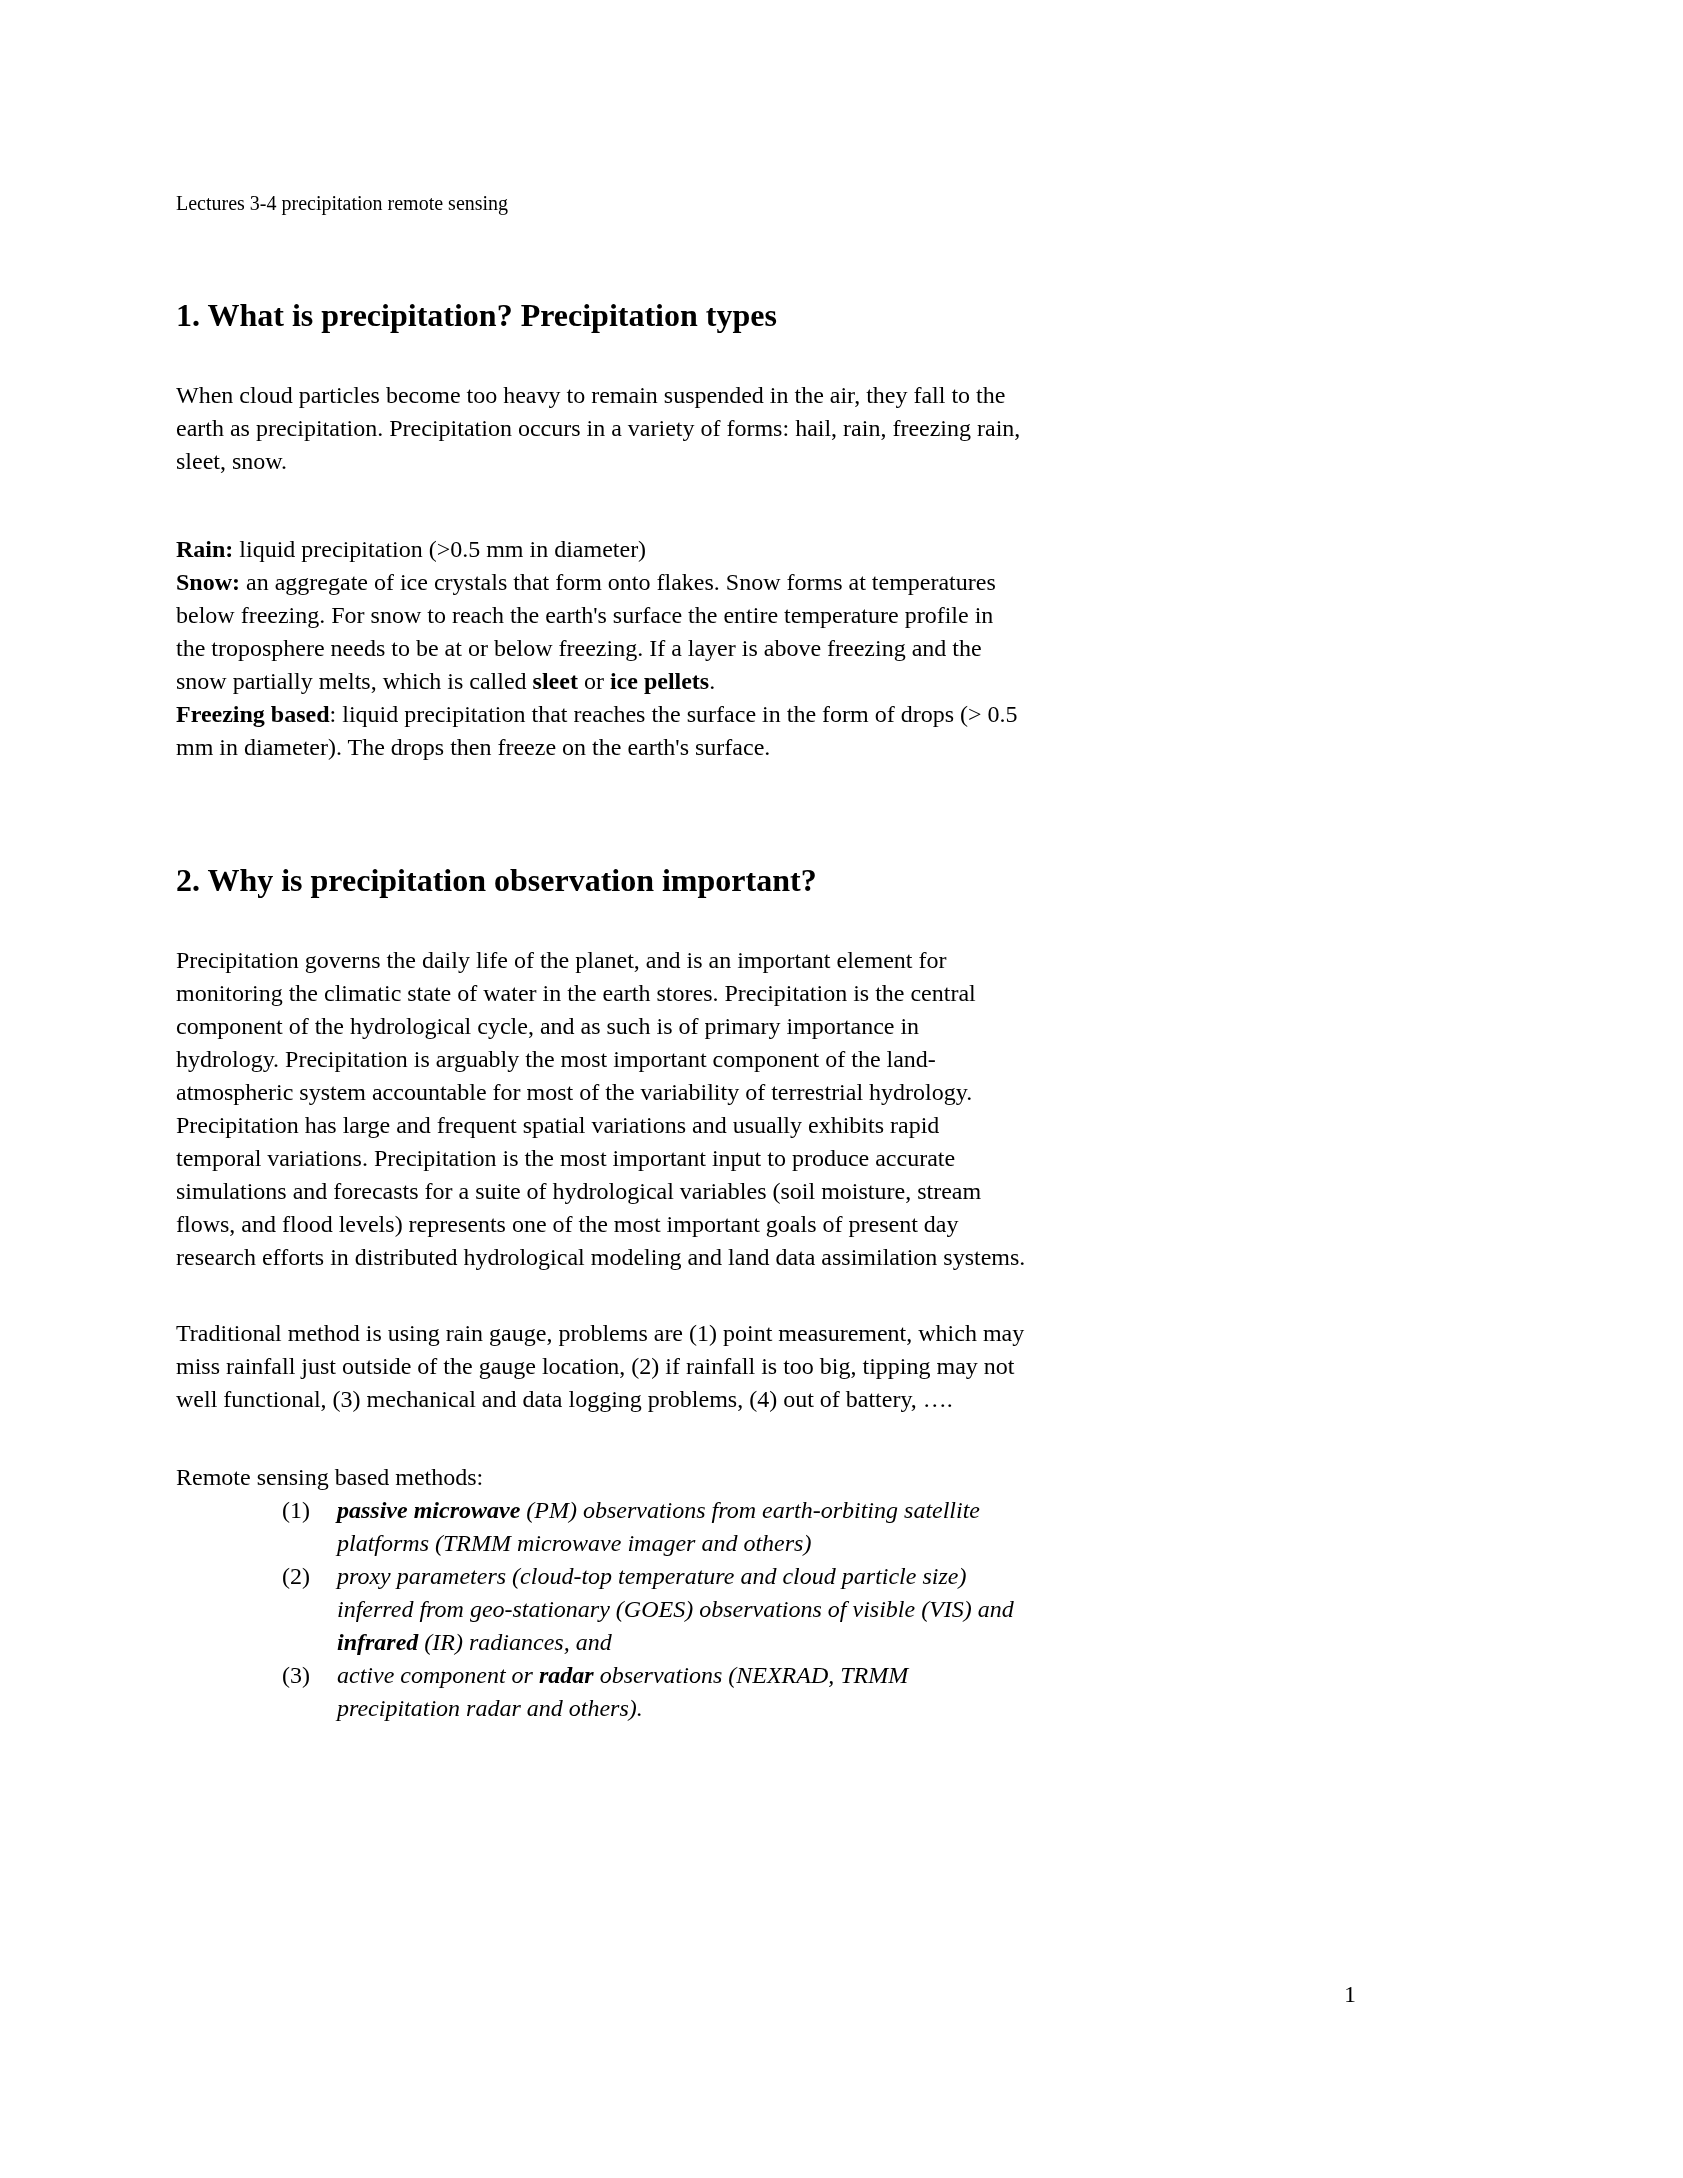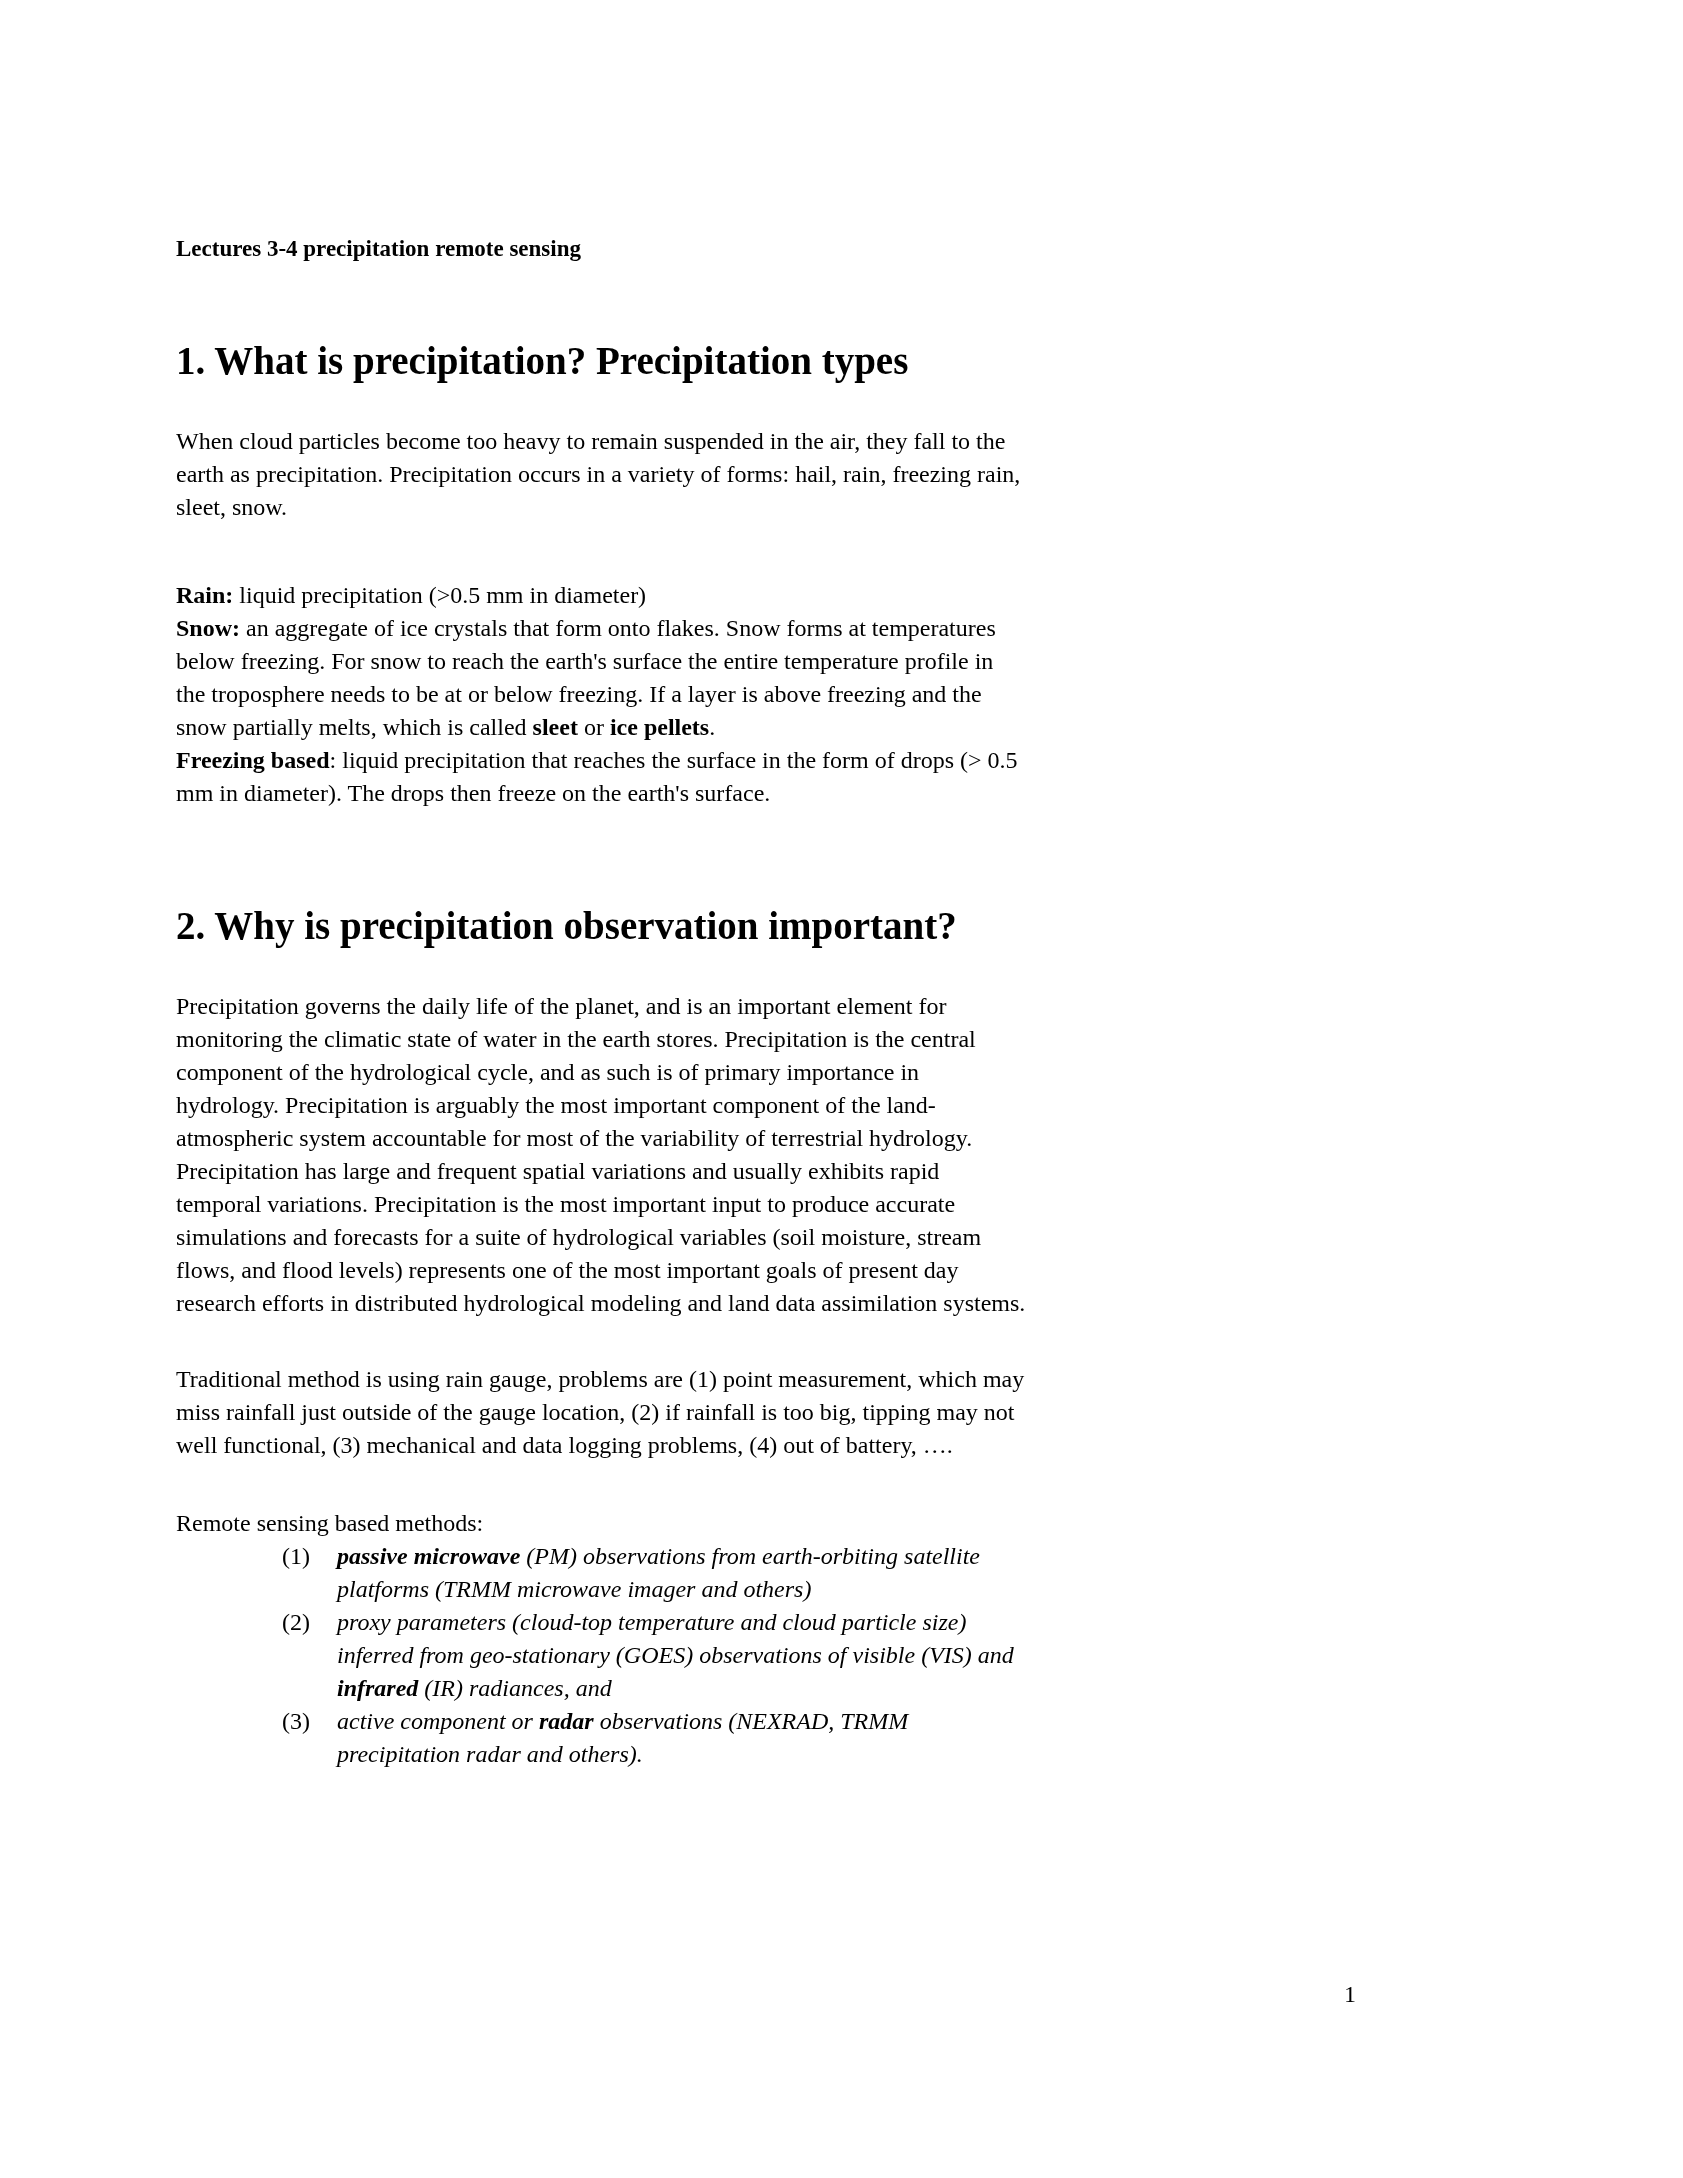--- a/index.html
+++ b/index.html
@@ -22,10 +22,9 @@
     width: 851px;
   }
   .doc-title {
-    font-weight: bold;
-    font-size: 23px;
+    font-weight: normal;
+    font-size: 20px;
     line-height: 30px;
-    margin-top: 46px;
   }
   .heading {
     font-weight: bold;

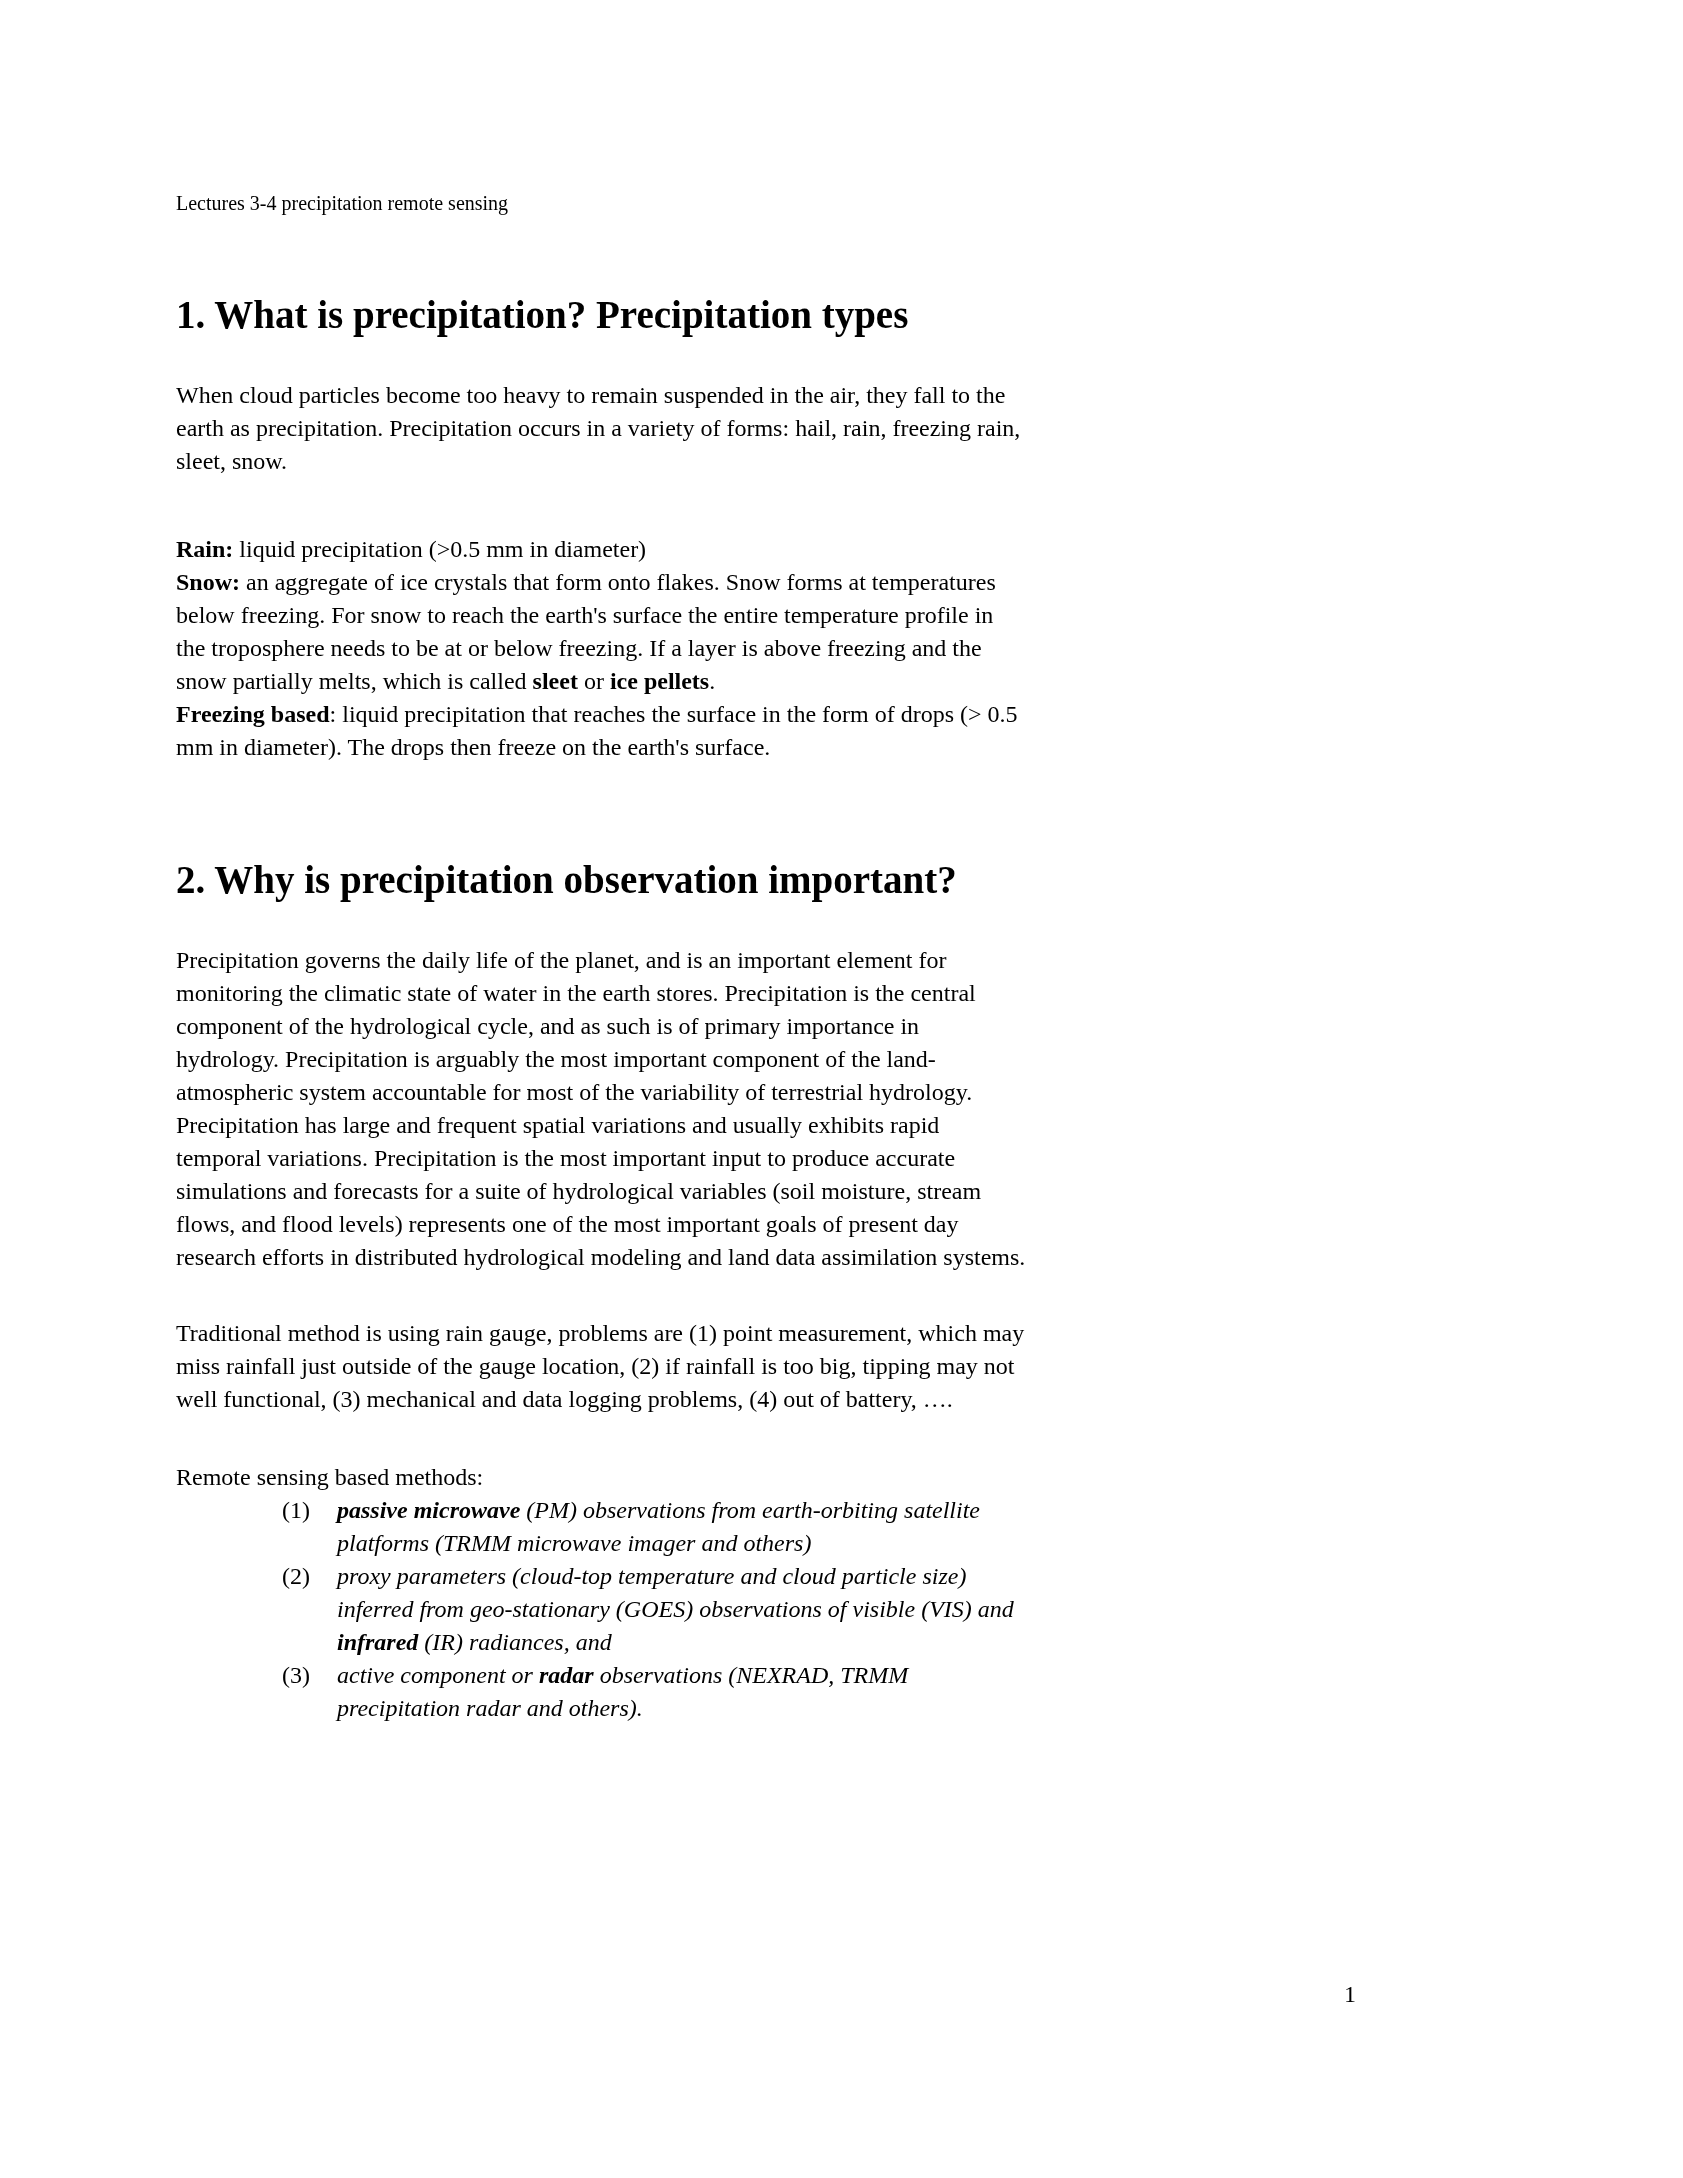--- a/index.html
+++ b/index.html
@@ -28,7 +28,7 @@
   }
   .heading {
     font-weight: bold;
-    font-size: 39px;
+    font-size: 32px;
     line-height: 42px;
   }
   .heading.s1 { margin-top: 76px; }

